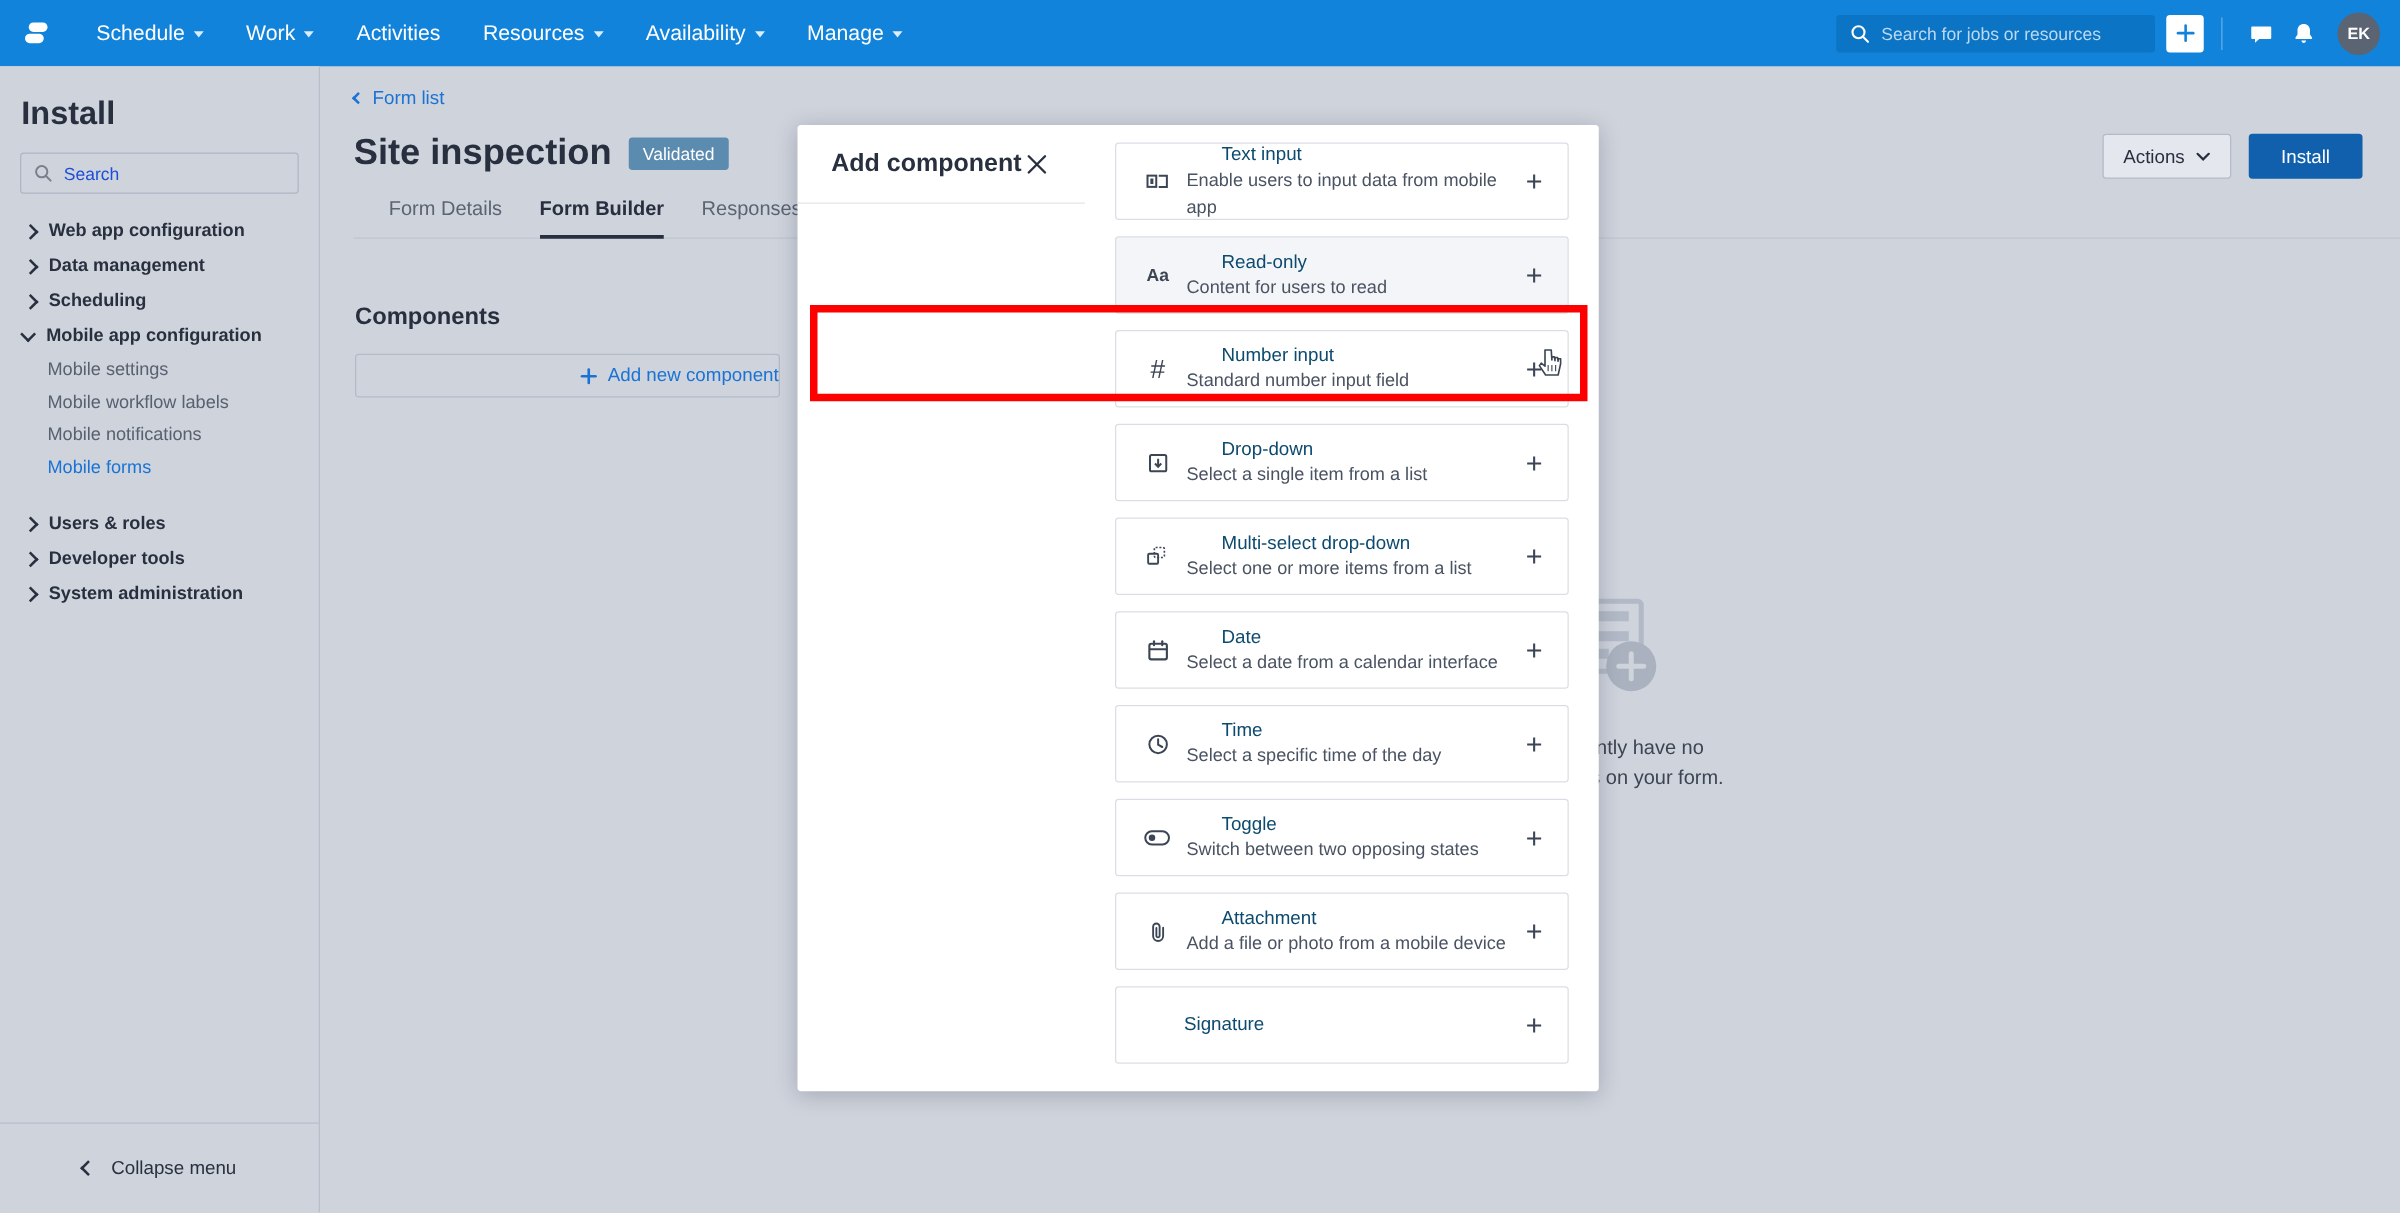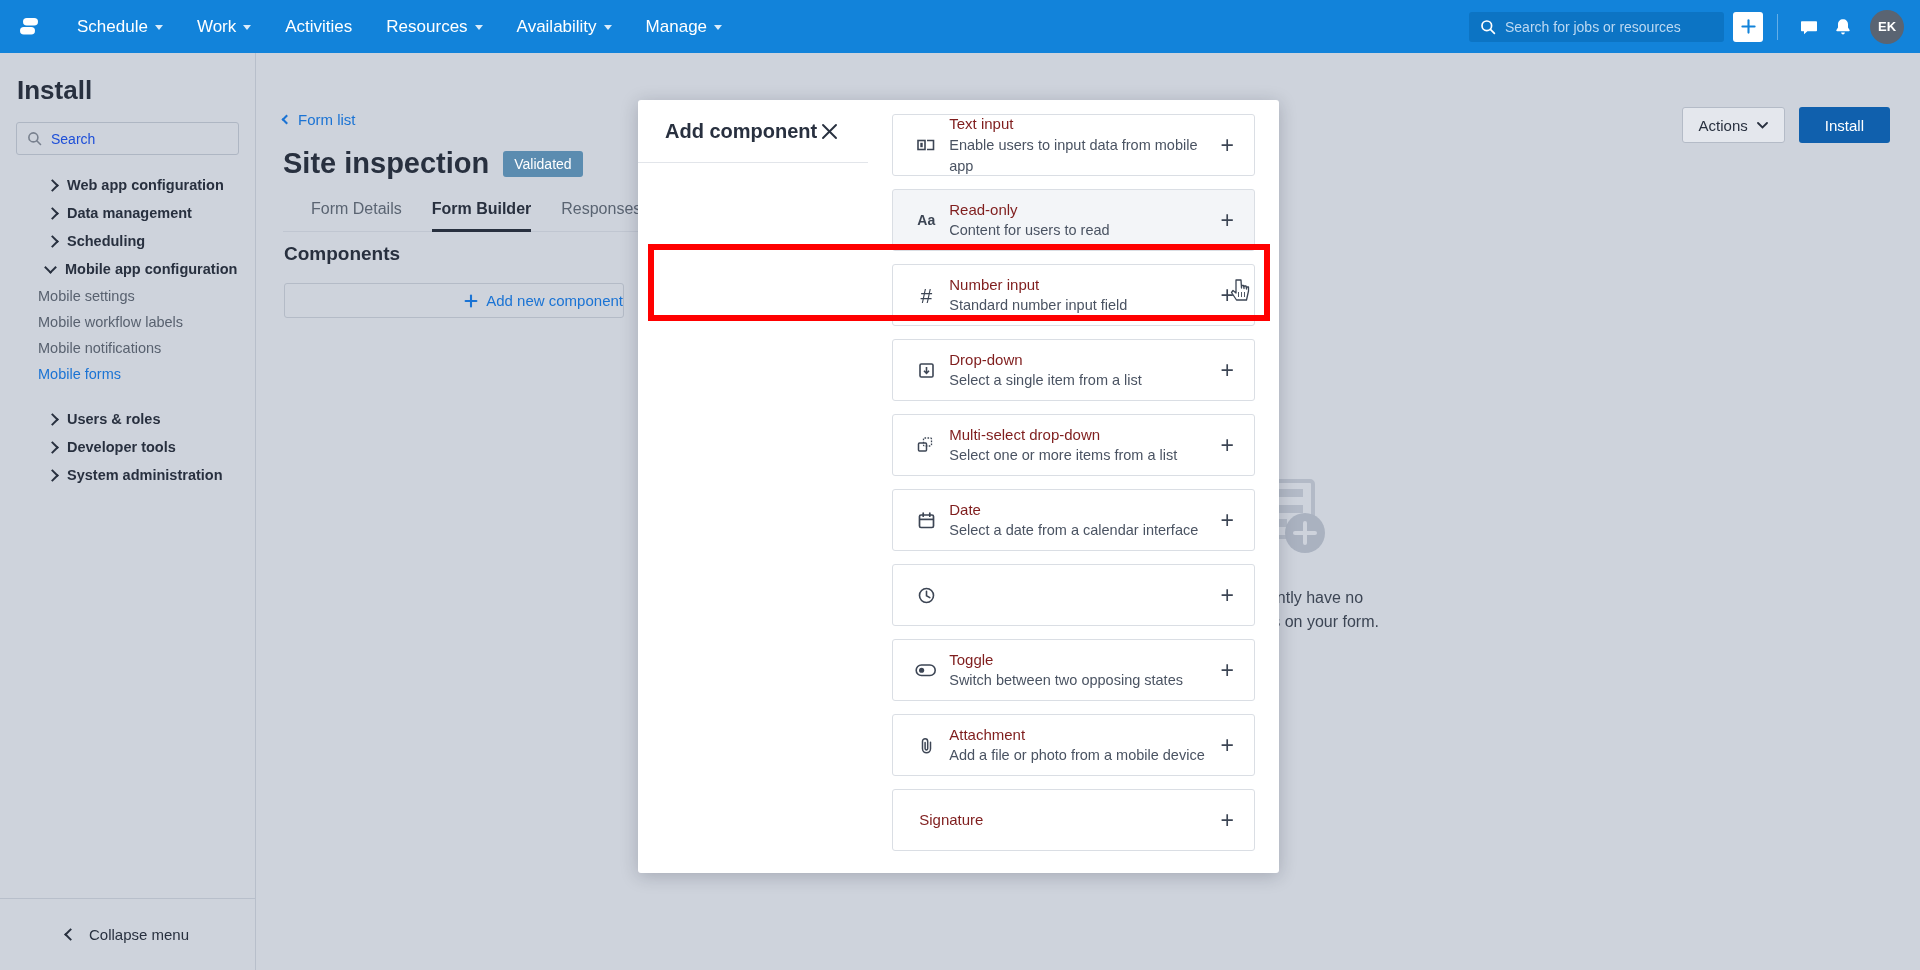--- a/index.html
+++ b/index.html
@@ -97,7 +97,7 @@
   
   .main { position: absolute; top: 53px; left: 256px; width: 1664px; height: 917px; }
   .page-head { padding: 17px 0 0 27px; position: relative; }
-  .crumb { display: flex; align-items: center; gap: 8px; cursor: pointer; width: fit-content; margin-top: 41px; }
+  .crumb { display: flex; align-items: center; gap: 8px; cursor: pointer; width: fit-content; }
   .crumb .chev-left-sm {
     display: inline-block; width: 7px; height: 7px;
     border-left: 2px solid #1a73d4; border-bottom: 2px solid #1a73d4;

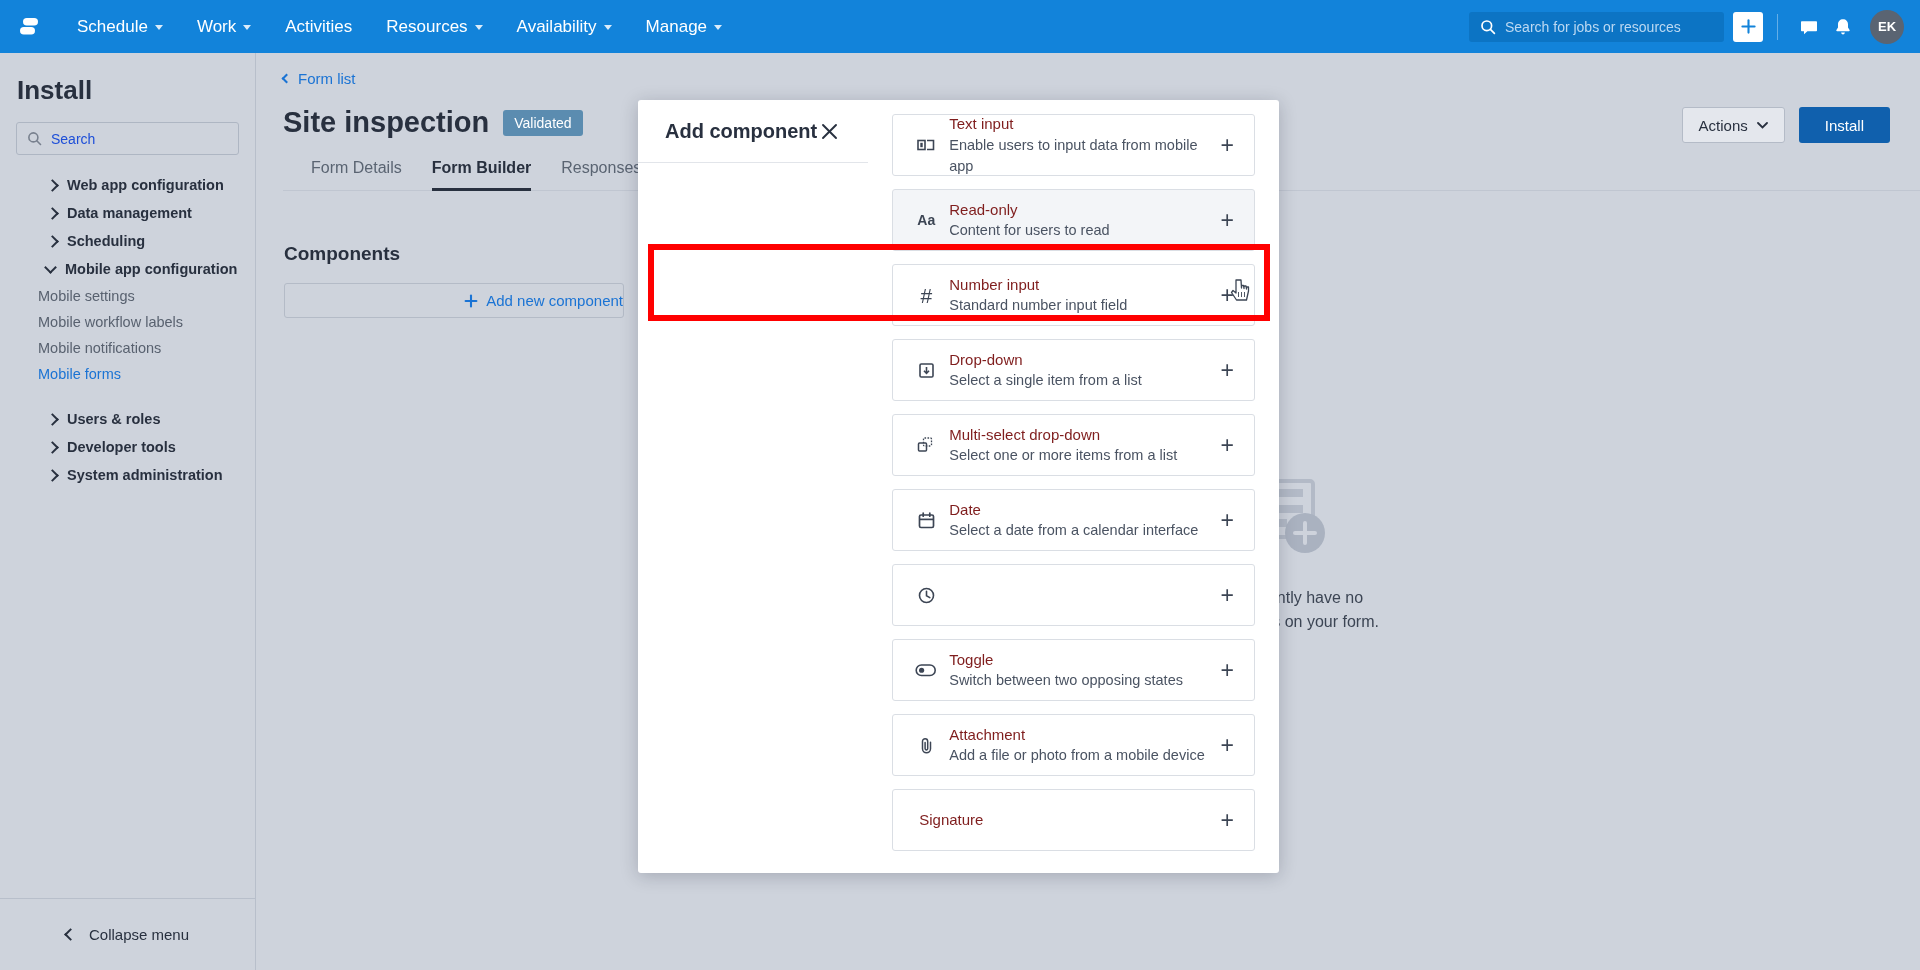--- a/index.html
+++ b/index.html
@@ -170,7 +170,7 @@
   .comp-row.hovered { background: #f3f5f8; }
   .comp-icon { width: 30px; flex: 0 0 30px; display: flex; align-items: center; justify-content: center; color: #3c4554; }
   .comp-texts { margin-left: 8px; }
-  .comp-name { font-size: 15px; color: #7f1d1d; line-height: 1.45; }
+  .comp-name { font-size: 15px; color: #0c4a6e; line-height: 1.45; margin-left: 28px; }
   .comp-desc { font-size: 14.5px; color: #4a5362; line-height: 1.45; }
   .comp-plus { margin-left: auto; font-size: 23px; color: #3c4554; line-height: 1; }
 

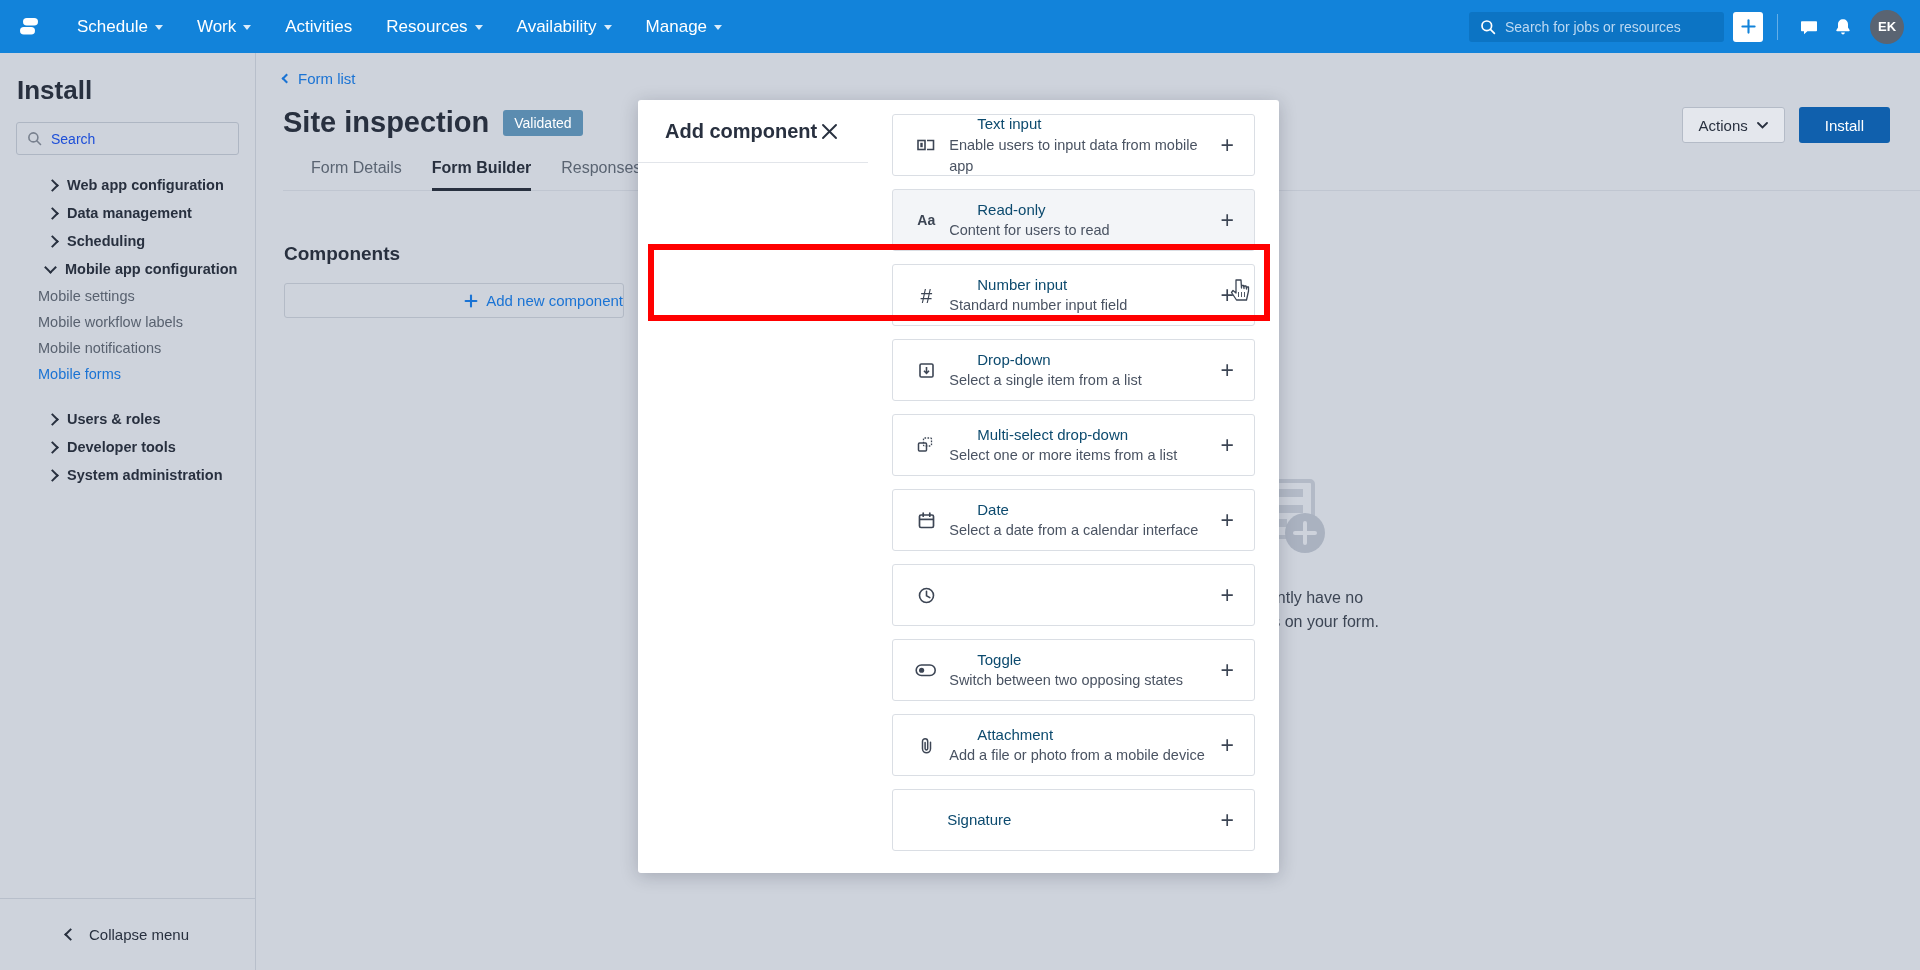--- a/index.html
+++ b/index.html
@@ -70,7 +70,6 @@
     display: flex; align-items: center; gap: 10px;
     padding: 6px 0 6px 18px; font-size: 14.5px; color: #28303f; font-weight: bold;
     cursor: pointer;
-    margin-left: 28px;
   }
   .chev {
     display: inline-block; width: 9px; height: 9px;

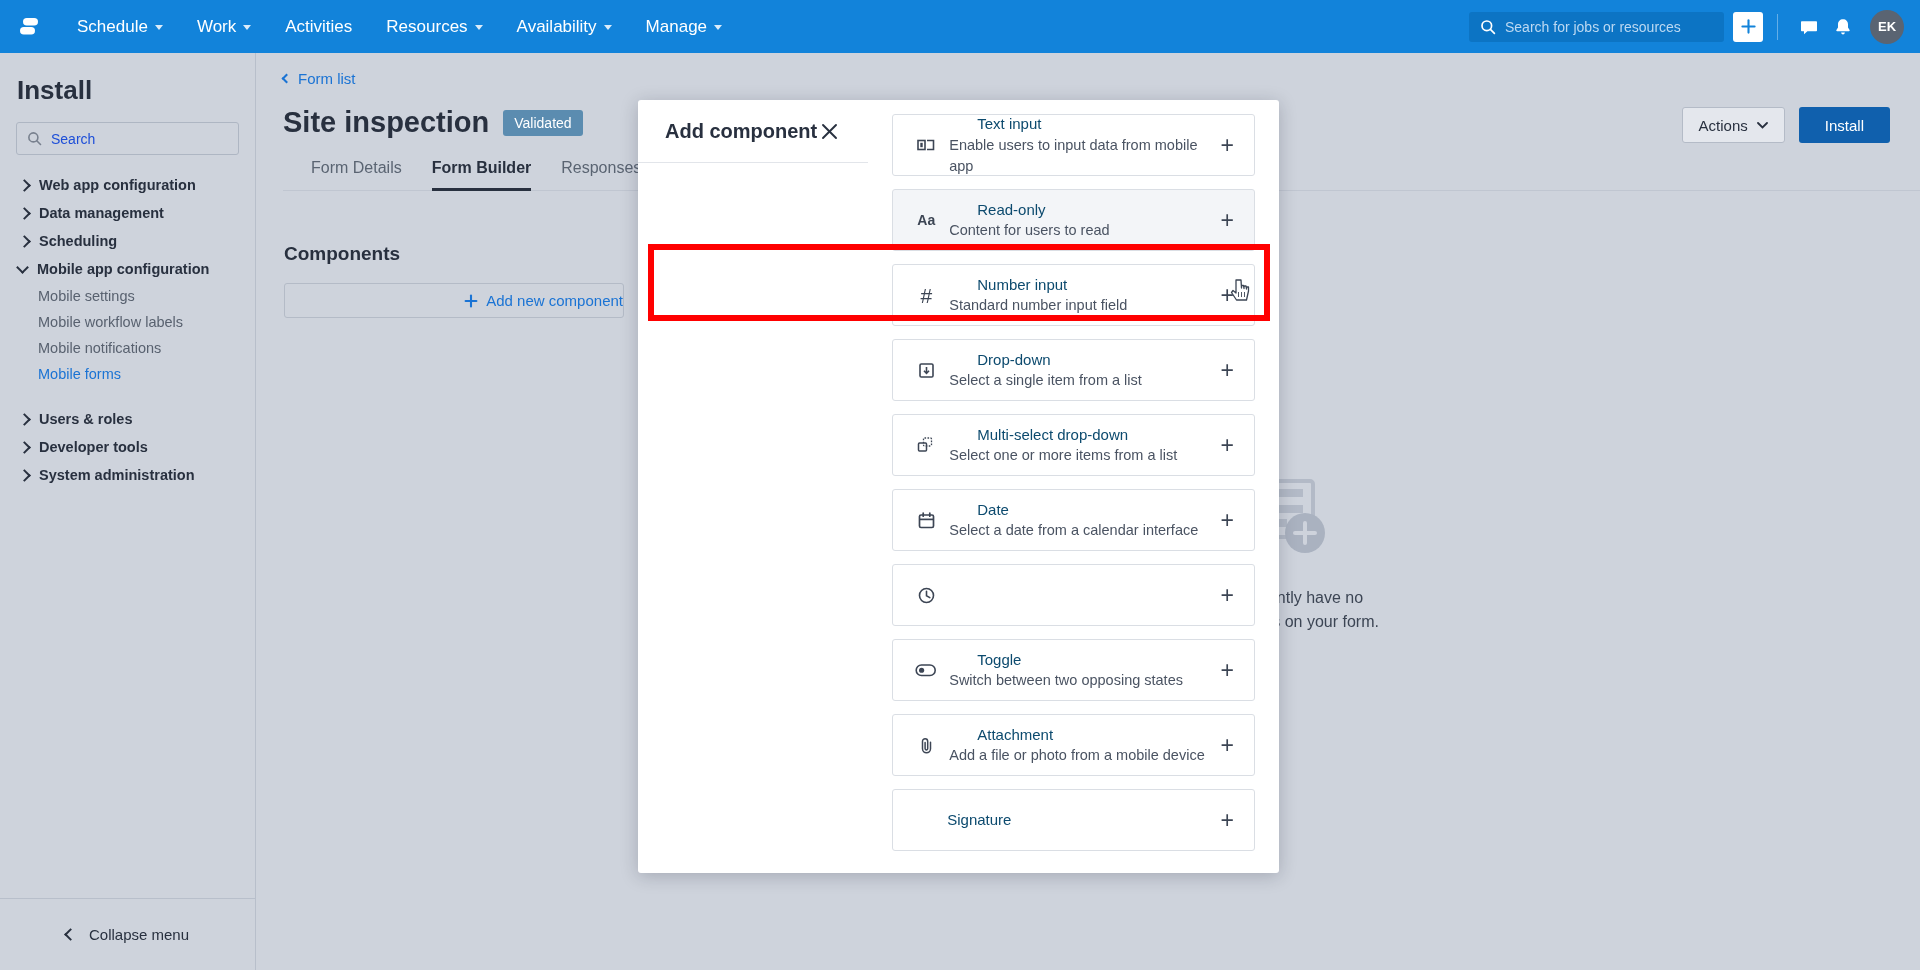--- a/index.html
+++ b/index.html
@@ -487,6 +487,10 @@
             <polyline points="9.5,5.3 9.5,9.8 12.8,11.6" fill="none" stroke="#3c4554" stroke-width="1.6" stroke-linecap="round"></polyline>
           </svg>
         </div>
+        <div class="comp-texts">
+          <div class="comp-name">Time</div>
+          <div class="comp-desc">Select a specific time of the day</div>
+        </div>
         <div class="comp-plus">+</div>
       </div>
 

